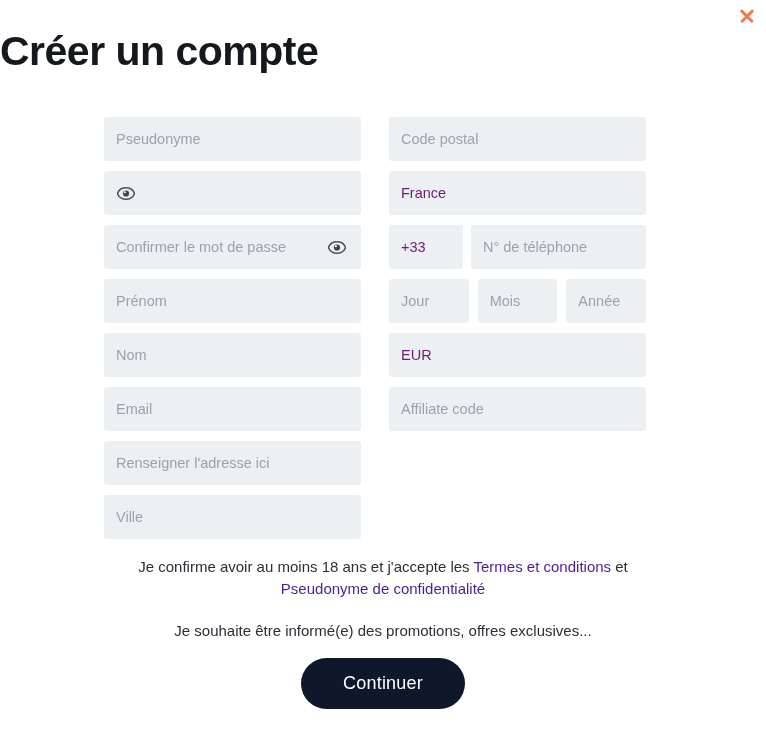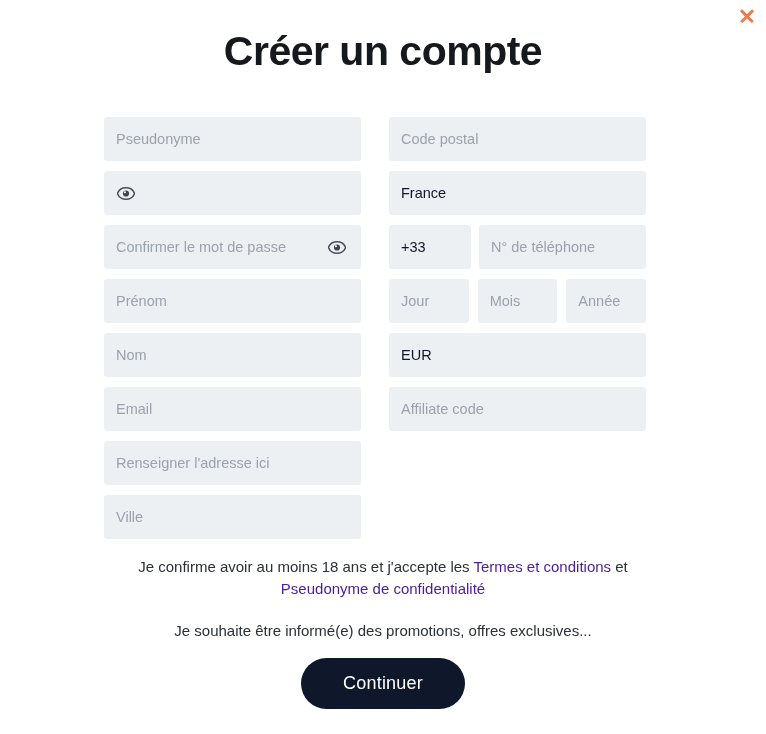--- a/index.html
+++ b/index.html
@@ -54,7 +54,7 @@
   #page-title {
     margin: 0;
     padding-top: 22px;
-    text-align: center;
+    text-align: left;
     font-size: 41px;
     font-weight: 700;
     letter-spacing: -0.5px;

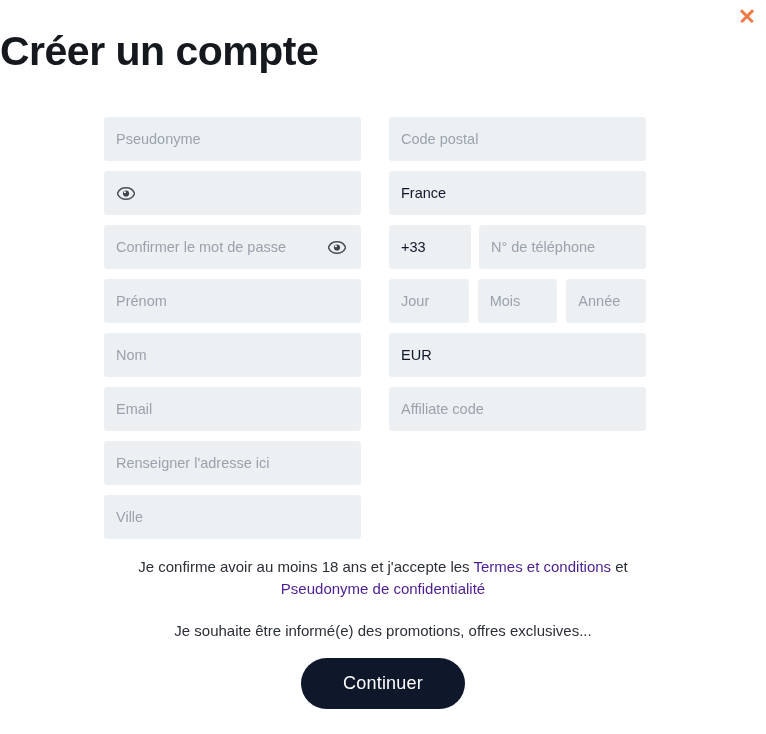--- a/index.html
+++ b/index.html
@@ -97,7 +97,7 @@
     text-overflow: ellipsis;
   }
   .field .ftext.placeholder { color: #9aa2ac; }
-  .field .ftext.value { color: #0f172a; }
+  .field .ftext.value { color: #701a75; }
 
   .eye-btn {
     width: 20px;

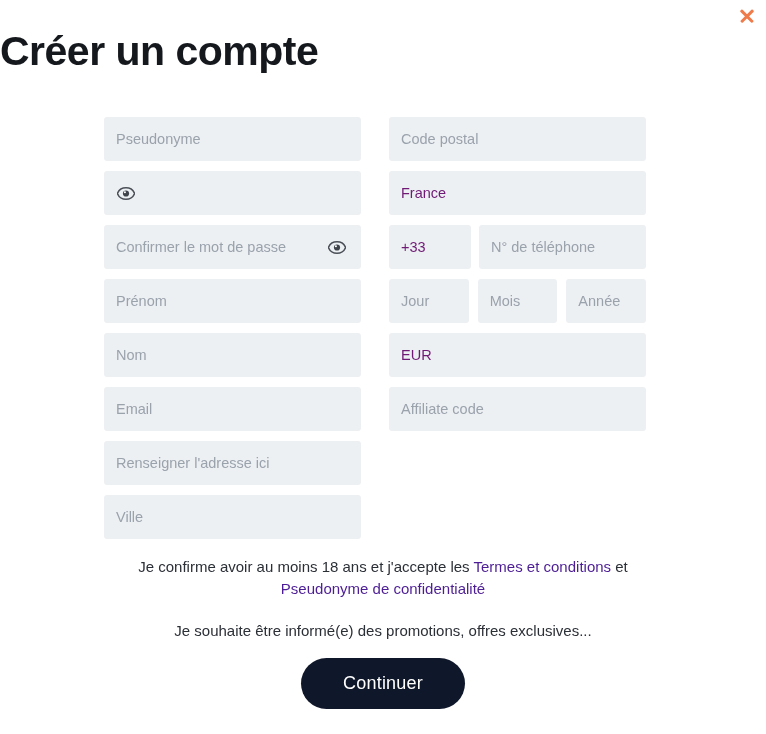--- a/index.html
+++ b/index.html
@@ -112,7 +112,7 @@
 
   
   .phone-row { display: flex; gap: 8px; margin-bottom: 10px; }
-  .phone-row .prefix { width: 82px; margin-bottom: 0; }
+  .phone-row .prefix { width: 74px; margin-bottom: 0; }
   .phone-row .number { flex: 1; margin-bottom: 0; }
 
   

